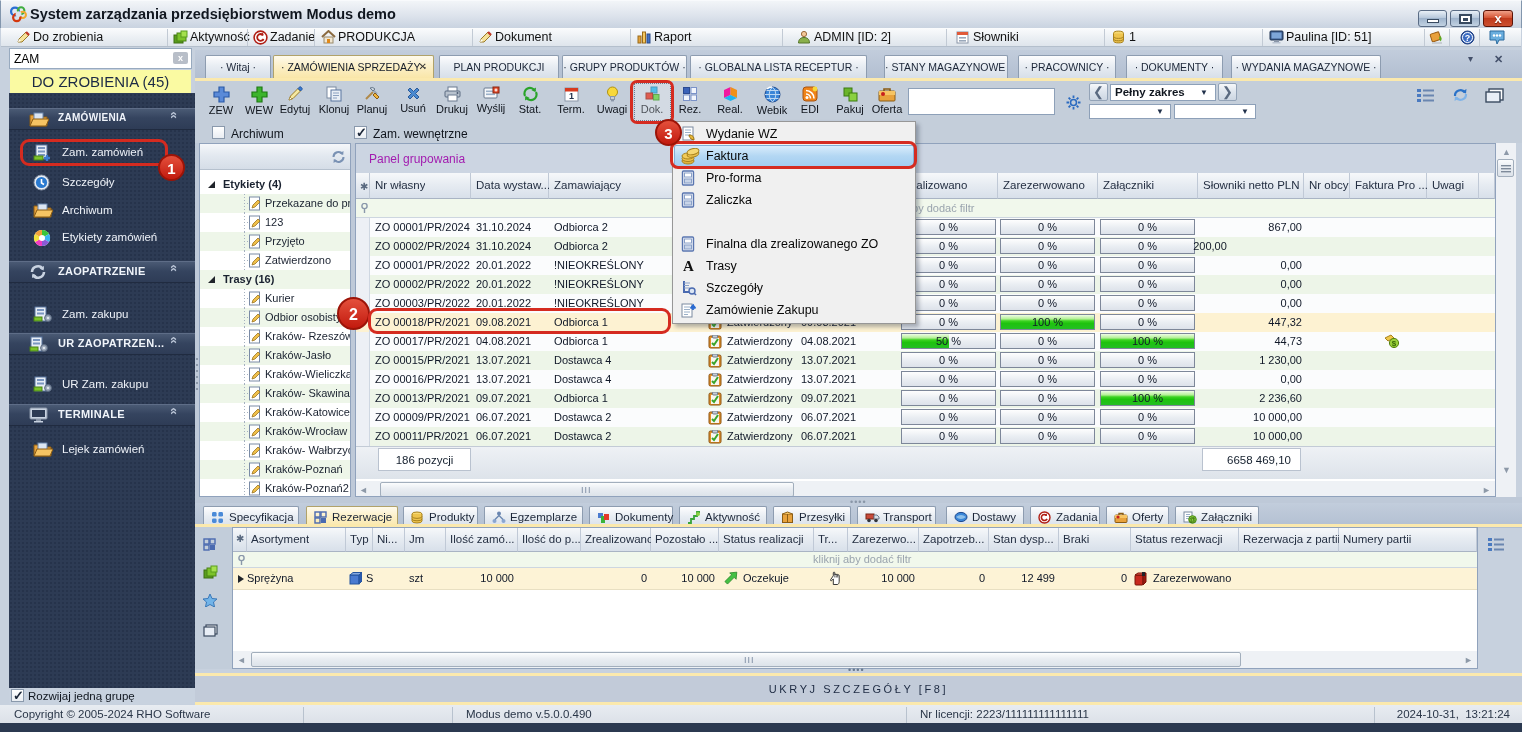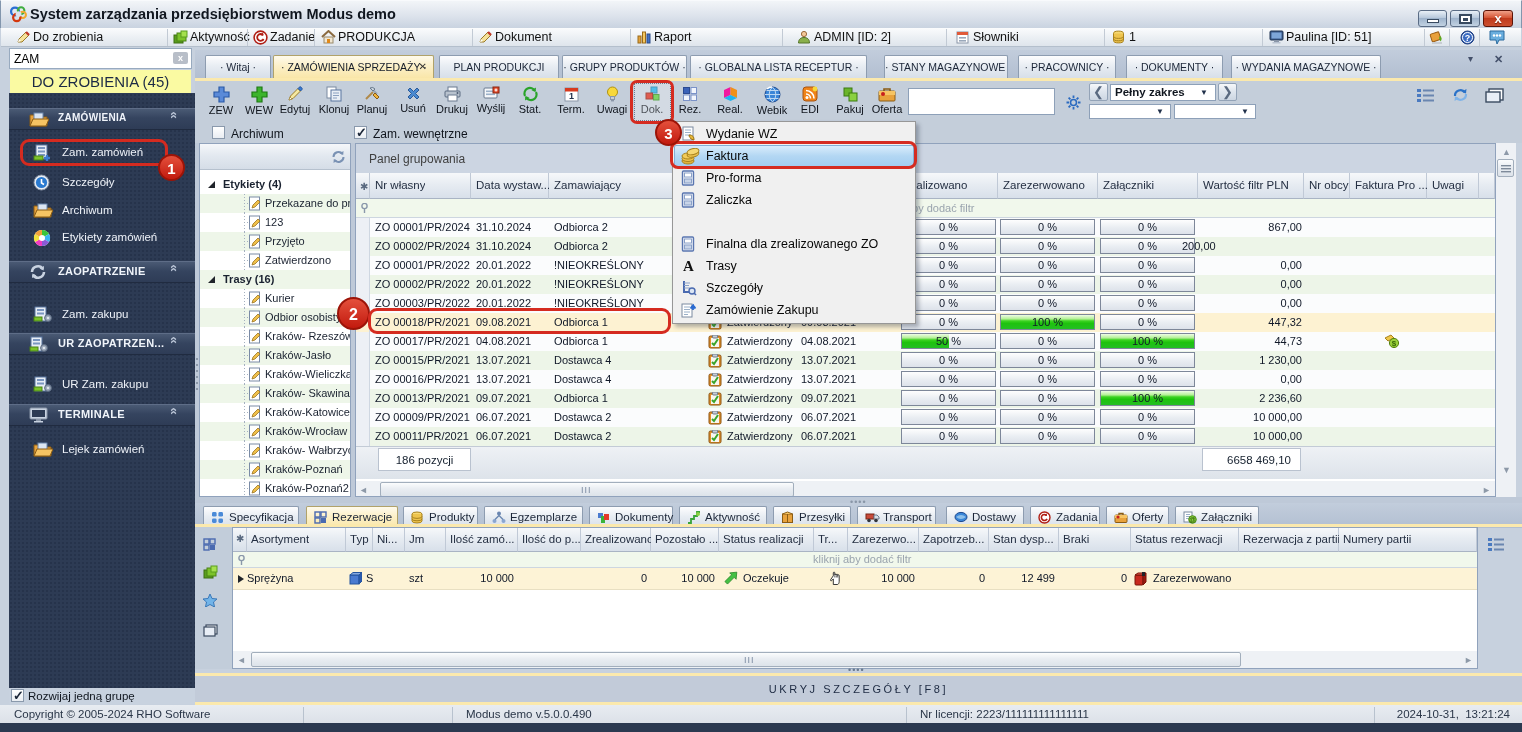--- a/index.html
+++ b/index.html
@@ -46,7 +46,7 @@
 .trow{left:0;width:150px;height:19px;font-size:11px;color:#1a2230;white-space:nowrap;overflow:hidden;}
 .trowg{background:#eef6e9;}
 #maingrid{left:355px;top:143px;width:1141px;height:354px;background:#fff;border:1px solid #90a2bc;overflow:hidden;}
-#panelgrp{left:0;top:0;width:1139px;height:29px;background:#ccd5e2;color:#404040;font-size:12px;}
+#panelgrp{left:0;top:0;width:1139px;height:29px;background:#ccd5e2;color:#a21caf;font-size:12px;}
 .ghead{top:29px;height:26px;background:linear-gradient(#f6f8fa,#e7ecf2 45%,#d8e0ea);border-right:1px solid #c0c9d6;border-bottom:1px solid #a9b4c4;font-size:11.5px;color:#242f42;}
 .ghead span{position:absolute;left:5px;top:6px;white-space:nowrap;overflow:hidden;}
 #gfilter{left:0;top:55px;width:1139px;height:19px;background:#f1f8ec;border-bottom:1px solid #cdd6e0;color:#9aa4ae;font-size:11px;}

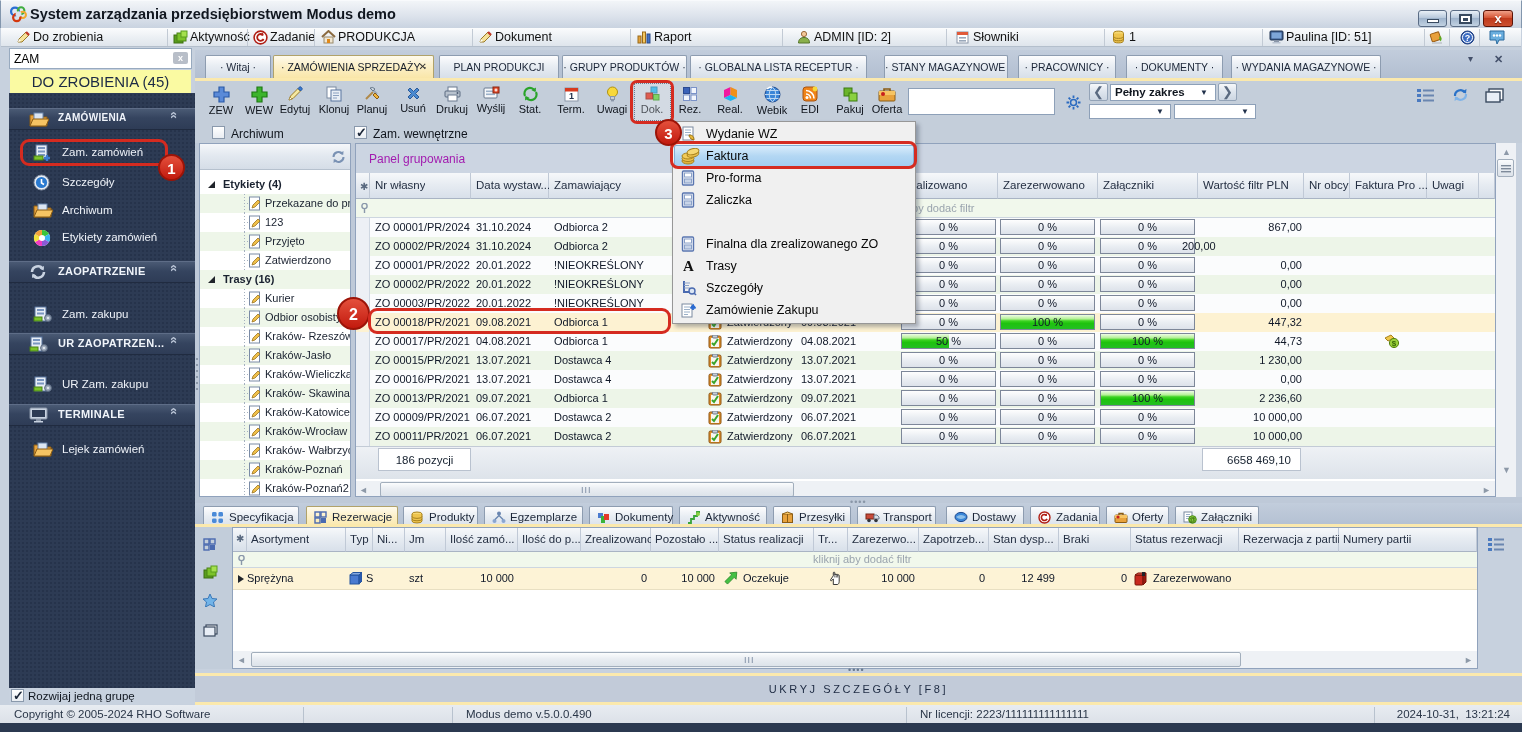--- a/index.html
+++ b/index.html
@@ -701,7 +701,7 @@
       <span>Załączniki</span>
     </div>
 <div class="ghead abs" style="left:842px;width:106px">
-      <span>Wartość filtr PLN</span>
+      <span>Słowniki netto PLN</span>
     </div>
 <div class="ghead abs" style="left:948px;width:46px">
       <span>Nr obcy</span>

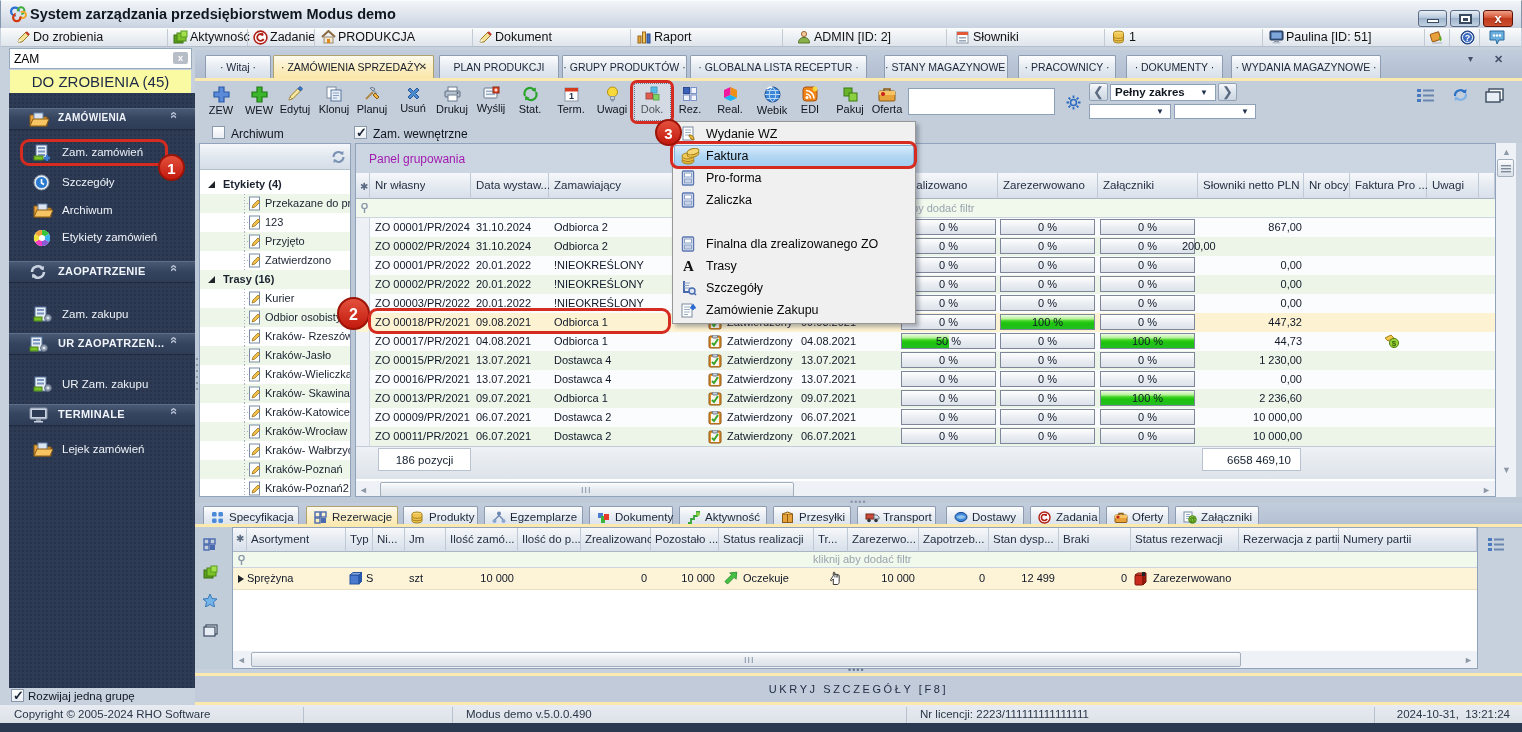--- a/index.html
+++ b/index.html
@@ -741,7 +741,7 @@
 <div class="pcell" style="left:545px;width:95px">0 %</div>
 <div class="pcell" style="left:644px;width:95px">0 %</div>
 <div class="pcell" style="left:744px;width:95px">0 %</div>
-<div class="gcell" style="left:826px;width:104px;text-align:left">200,00</div>
+<div class="gcell" style="left:802px;width:104px;text-align:center">200,00</div>
 </div>
 <div class="grow gwhite abs" style="top:112px">
 <div style="position:absolute;left:0;top:0;width:14px;height:19px;background:#edf0f5;border-right:1px solid #cfd7e1"></div>

